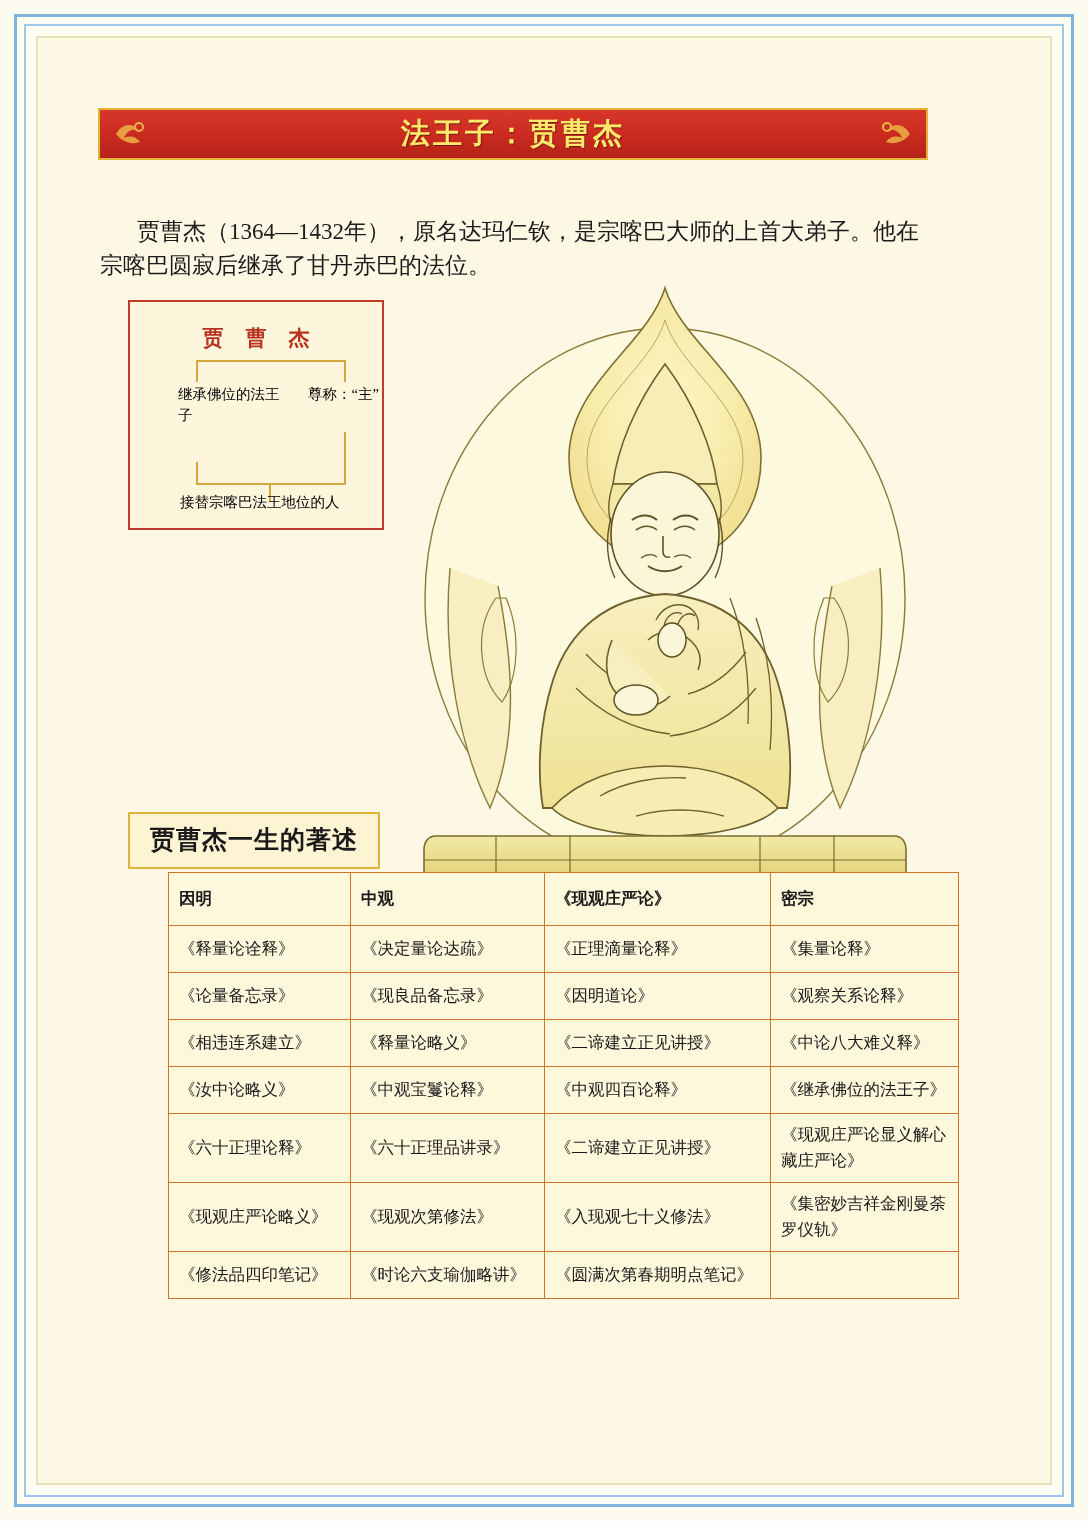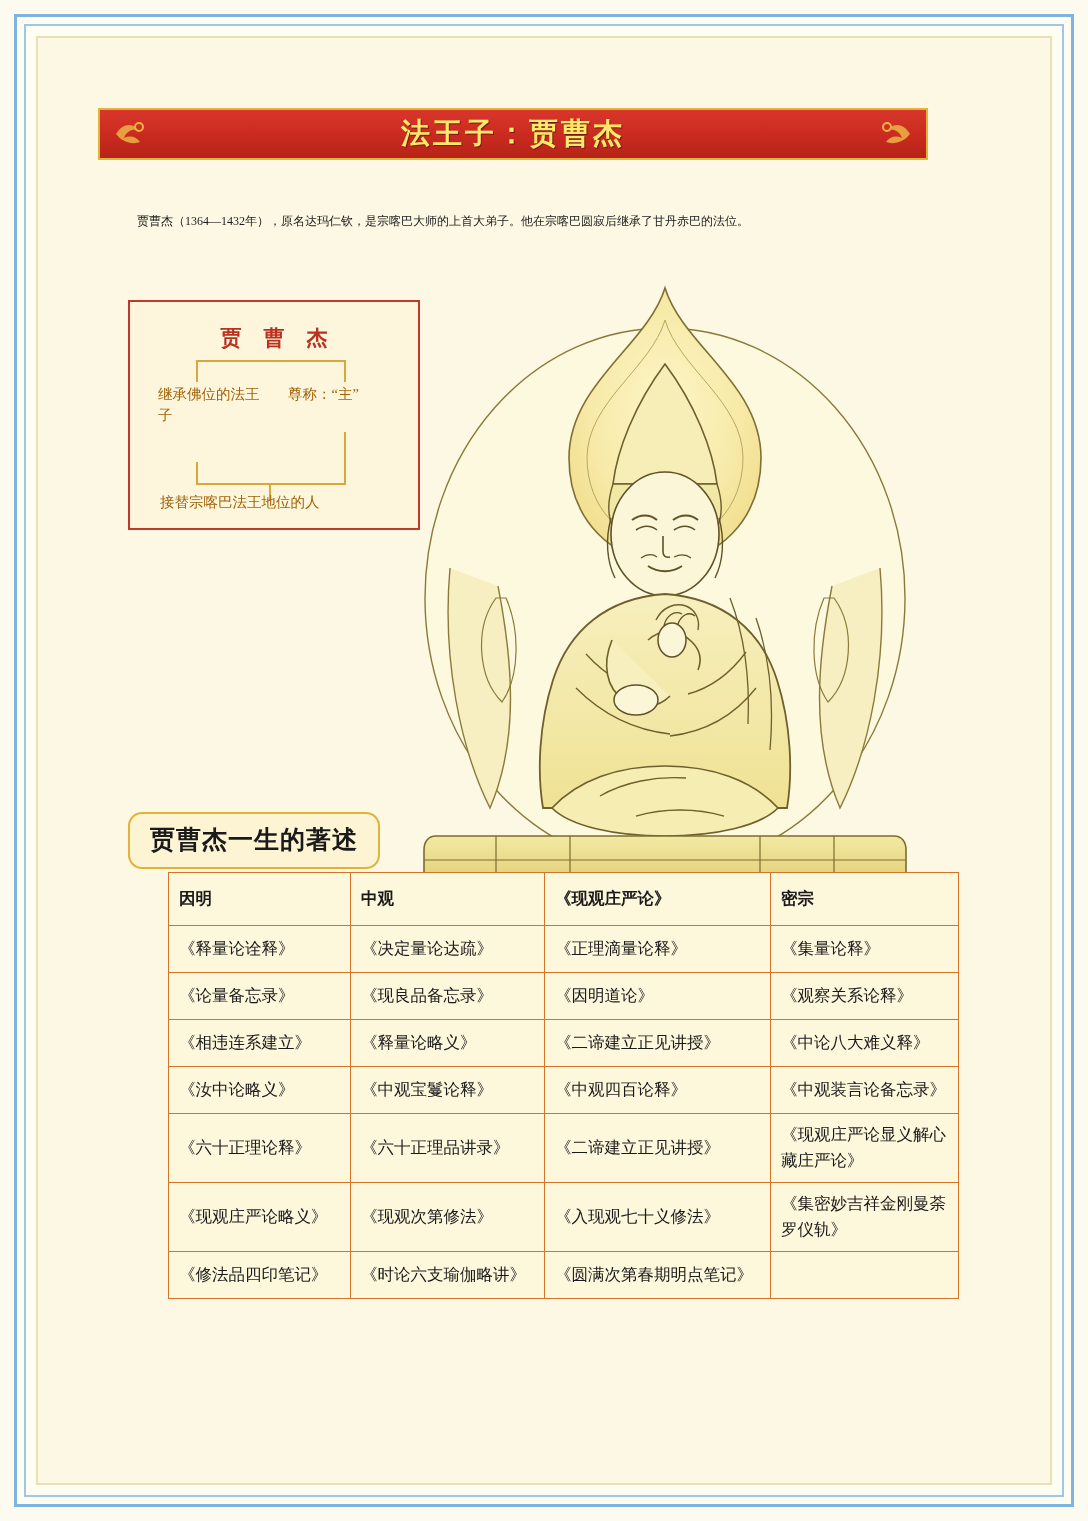--- a/index.html
+++ b/index.html
@@ -81,7 +81,7 @@
     left: 100px;
     top: 192px;
     width: 828px;
-    font-size: 12px;
+    font-size: 23px;
     line-height: 34px;
     color: #1b1b1b;
     text-indent: 37px;

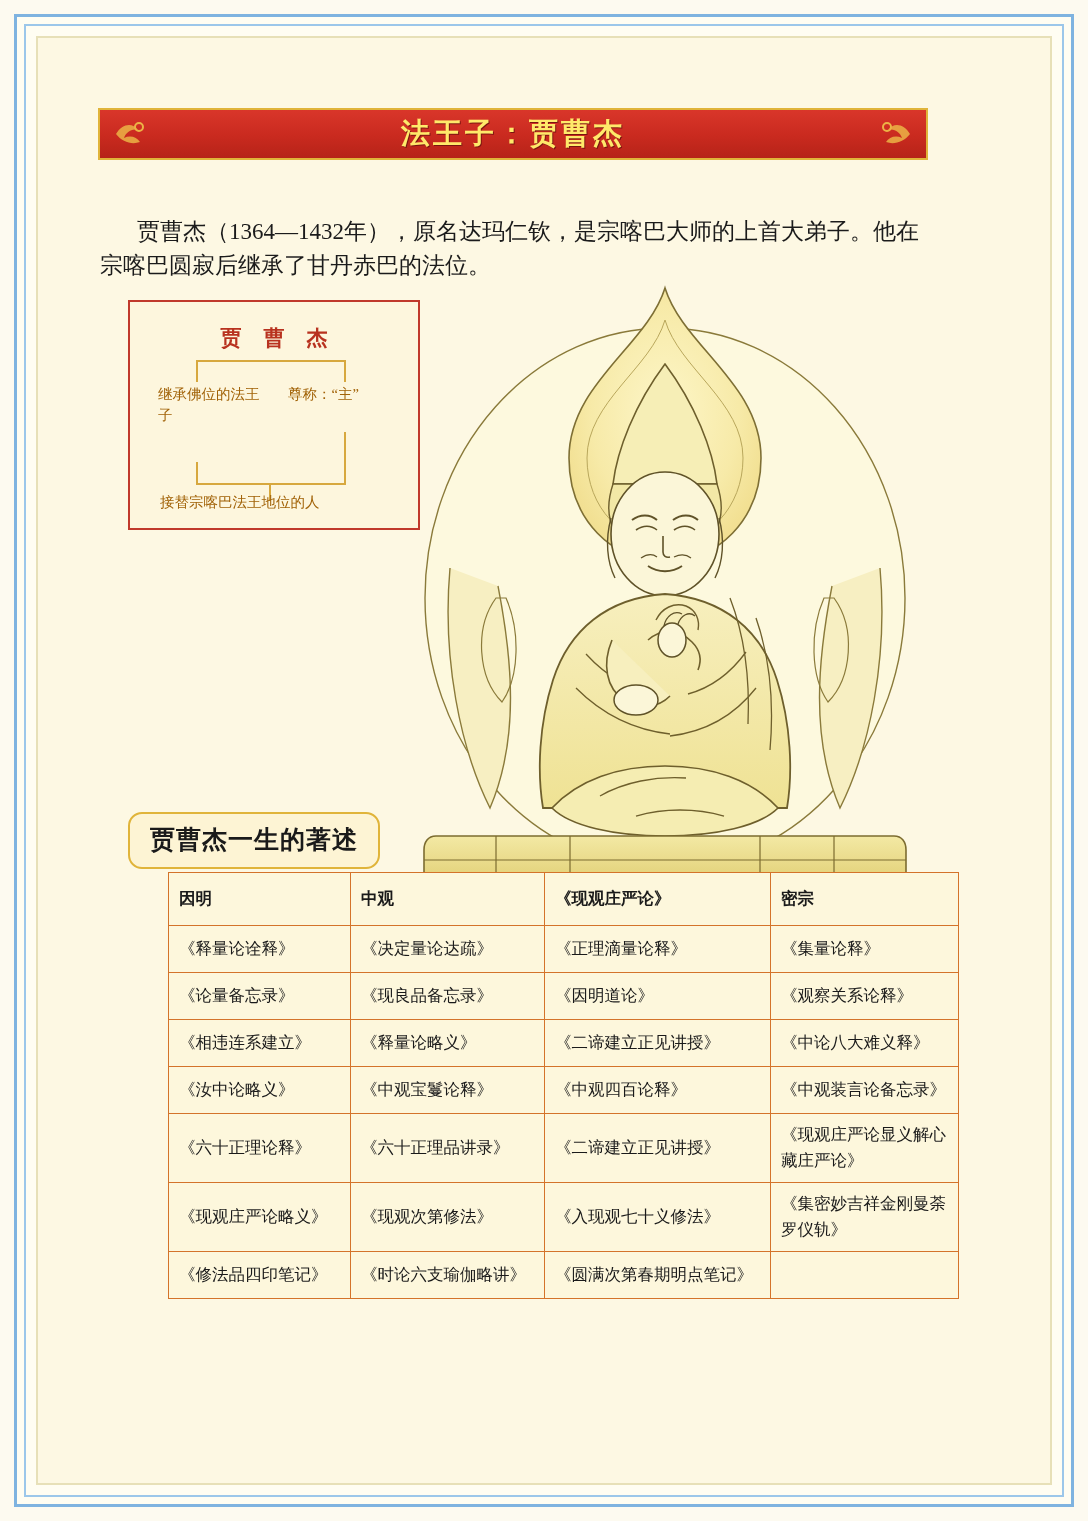--- a/index.html
+++ b/index.html
@@ -93,7 +93,7 @@
     position: absolute;
     left: 128px;
     top: 300px;
-    width: 292px;
+    width: 256px;
     height: 230px;
     border: 2px solid #c0392b;
     background: #fdf6dd;

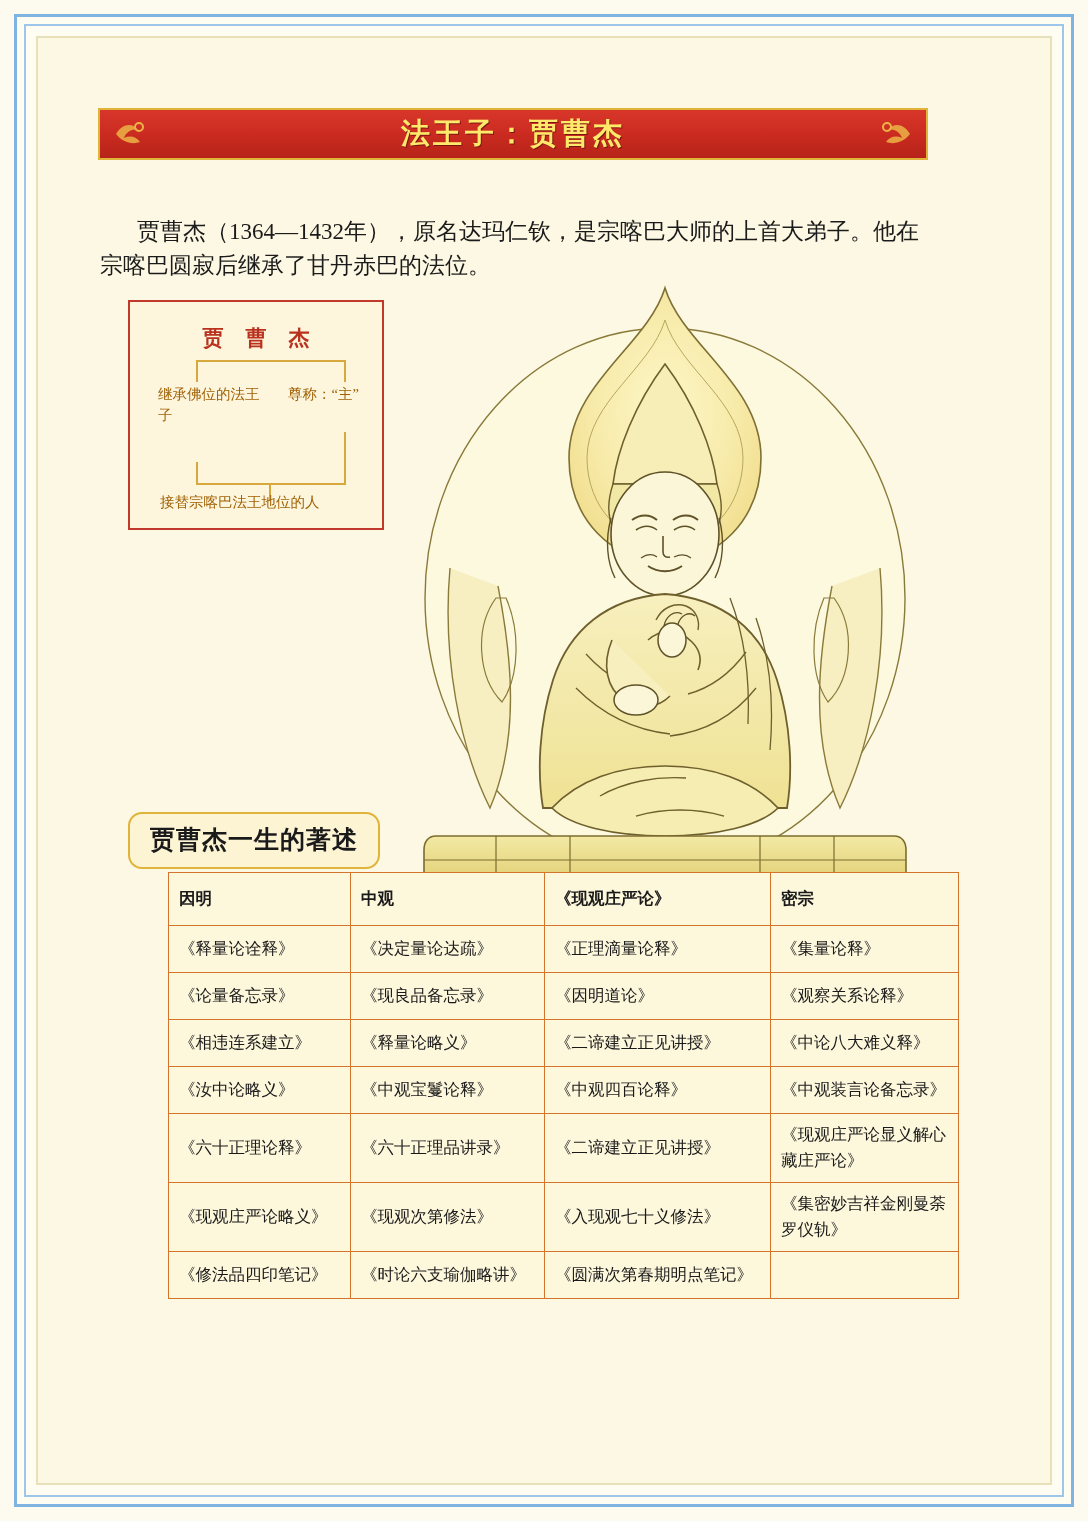--- a/index.html
+++ b/index.html
@@ -115,8 +115,9 @@
     position: absolute;
     font-size: 14.5px;
     line-height: 21px;
-    color: #a16207;
-    font-family: "Liberation Serif", serif;
+    color: #000000;
+    font-family: "Liberation Serif", serif;
+    margin-left: 20px;
   }
   .nb-left { left: 28px; top: 82px; width: 108px; }
   .nb-right { left: 158px; top: 82px; width: 108px; }

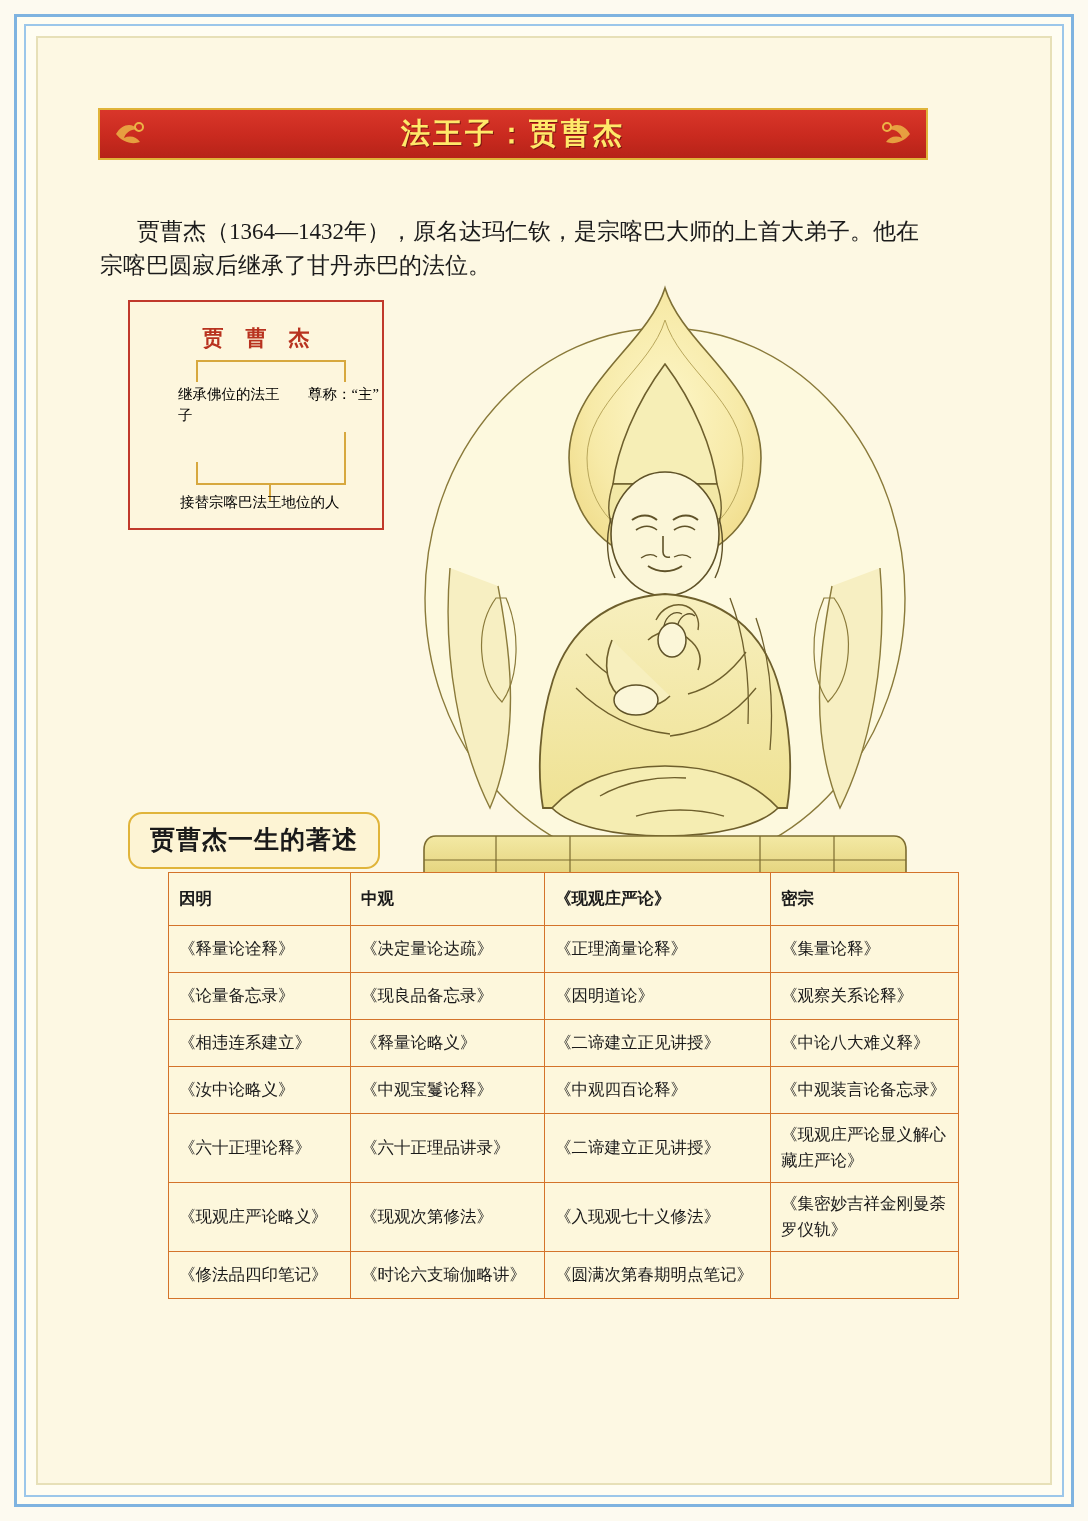--- a/index.html
+++ b/index.html
@@ -143,7 +143,7 @@
     top: 812px;
     padding: 9px 20px 11px 20px;
     border: 2px solid #e0b43a;
-    border-radius: 14px;
+    border-radius: 1px;
     background: #fdf4d4;
     font-size: 25px;
     font-weight: bold;

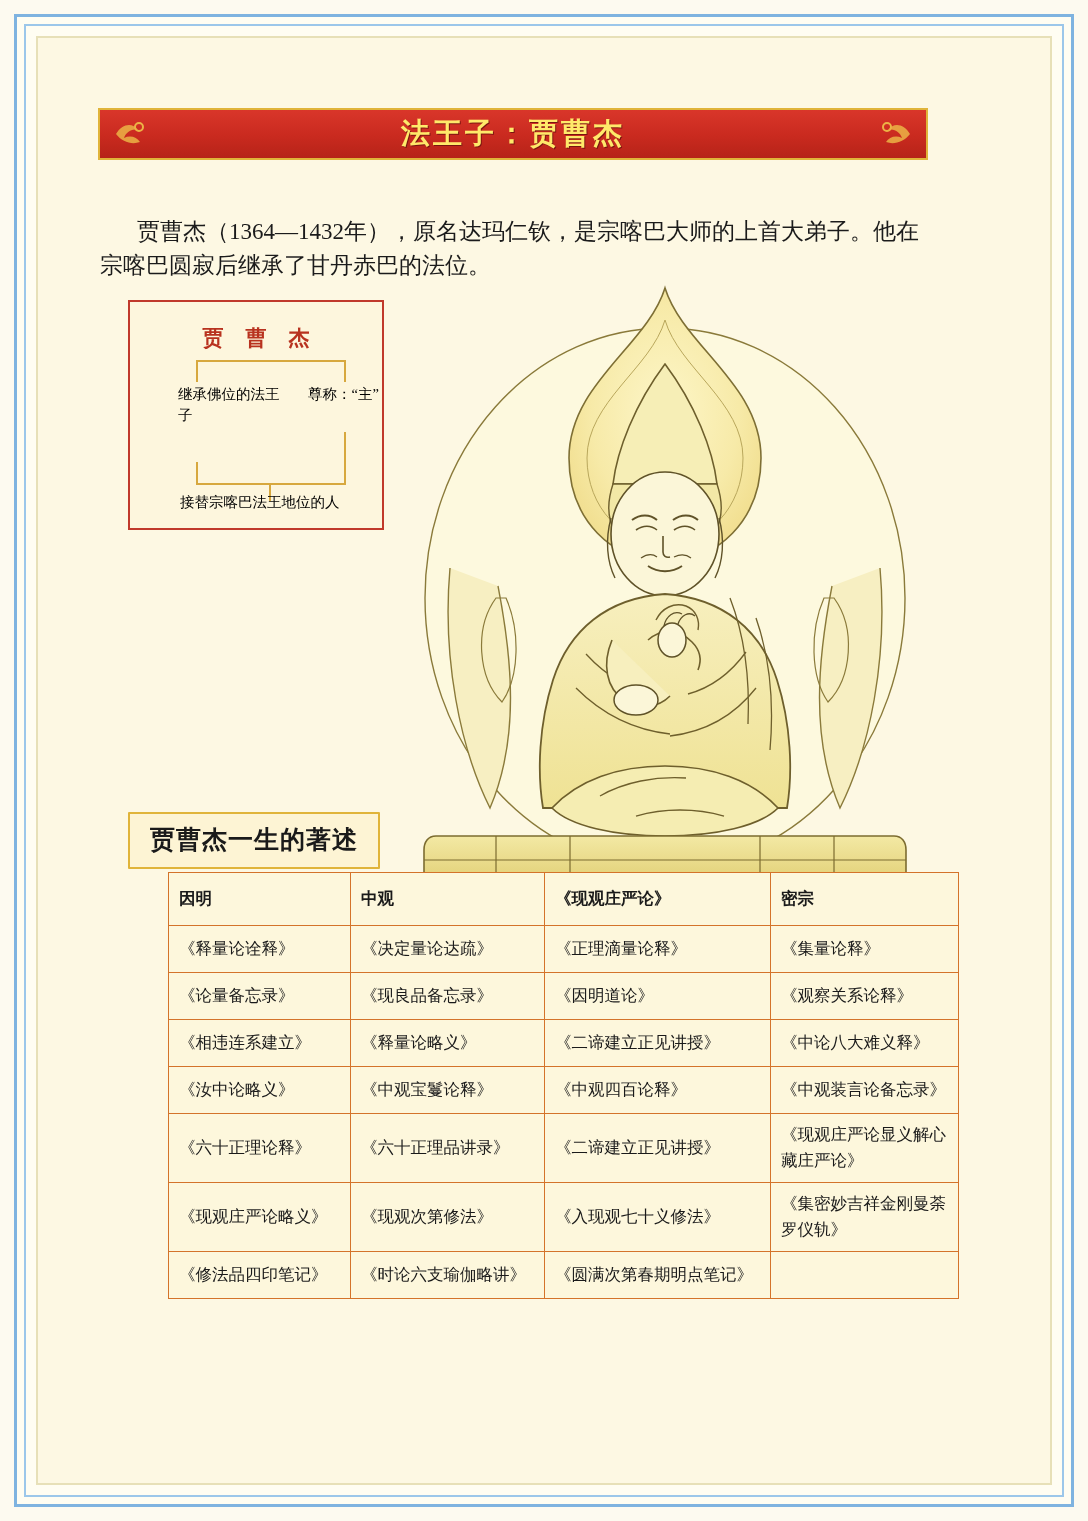--- a/index.html
+++ b/index.html
@@ -340,7 +340,7 @@
           <td>《汝中论略义》</td>
           <td>《中观宝鬘论释》</td>
           <td>《中观四百论释》</td>
-          <td>《中观装言论备忘录》</td>
+          <td>《继承佛位的法王子》</td>
         </tr>
         <tr class="tall">
           <td>《六十正理论释》</td>

